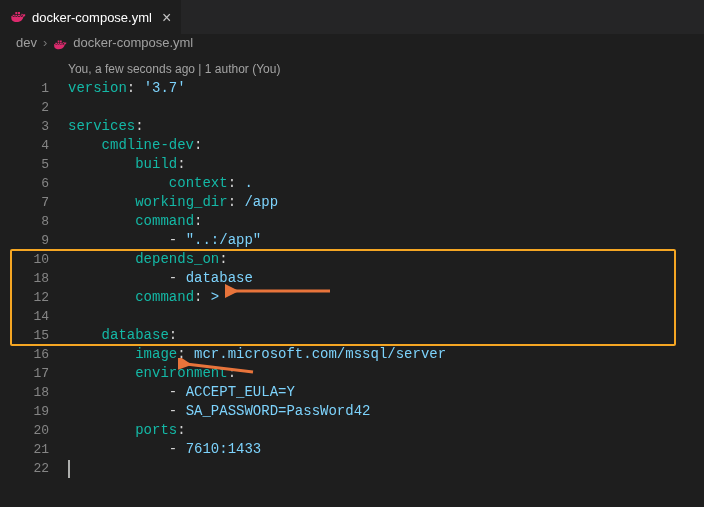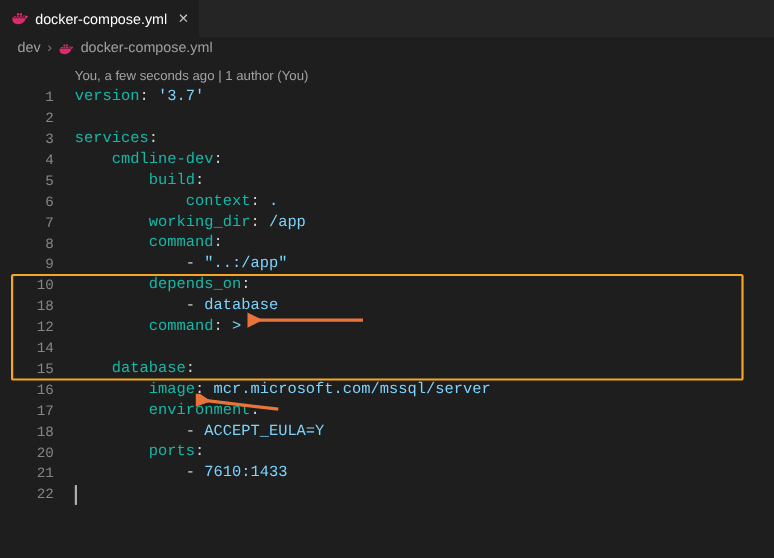--- a/index.html
+++ b/index.html
@@ -181,6 +181,7 @@
   <div class="line"><div class="gutter">16</div><div class="divider"></div><div class="code">        <span class="tok-key">image</span><span class="tok-punc">: </span><span class="tok-str">mcr.microsoft.com/mssql/server</span></div></div>
   <div class="line"><div class="gutter">17</div><div class="divider"></div><div class="code">        <span class="tok-key">environment</span><span class="tok-punc">:</span></div></div>
   <div class="line"><div class="gutter">18</div><div class="divider"></div><div class="code">            <span class="tok-punc">- </span><span class="tok-str">ACCEPT_EULA=Y</span></div></div>
+  <div class="line"><div class="gutter">19</div><div class="divider"></div><div class="code">            <span class="tok-punc">- </span><span class="tok-str">SA_PASSWORD=PassWord42</span></div></div>
   <div class="line"><div class="gutter">20</div><div class="divider"></div><div class="code">        <span class="tok-key">ports</span><span class="tok-punc">:</span></div></div>
   <div class="line"><div class="gutter">21</div><div class="divider"></div><div class="code">            <span class="tok-punc">- </span><span class="tok-str">7610:1433</span></div></div>
   <div class="line"><div class="gutter">22</div><div class="divider"></div><div class="code"><span class="cursor"></span></div></div>

